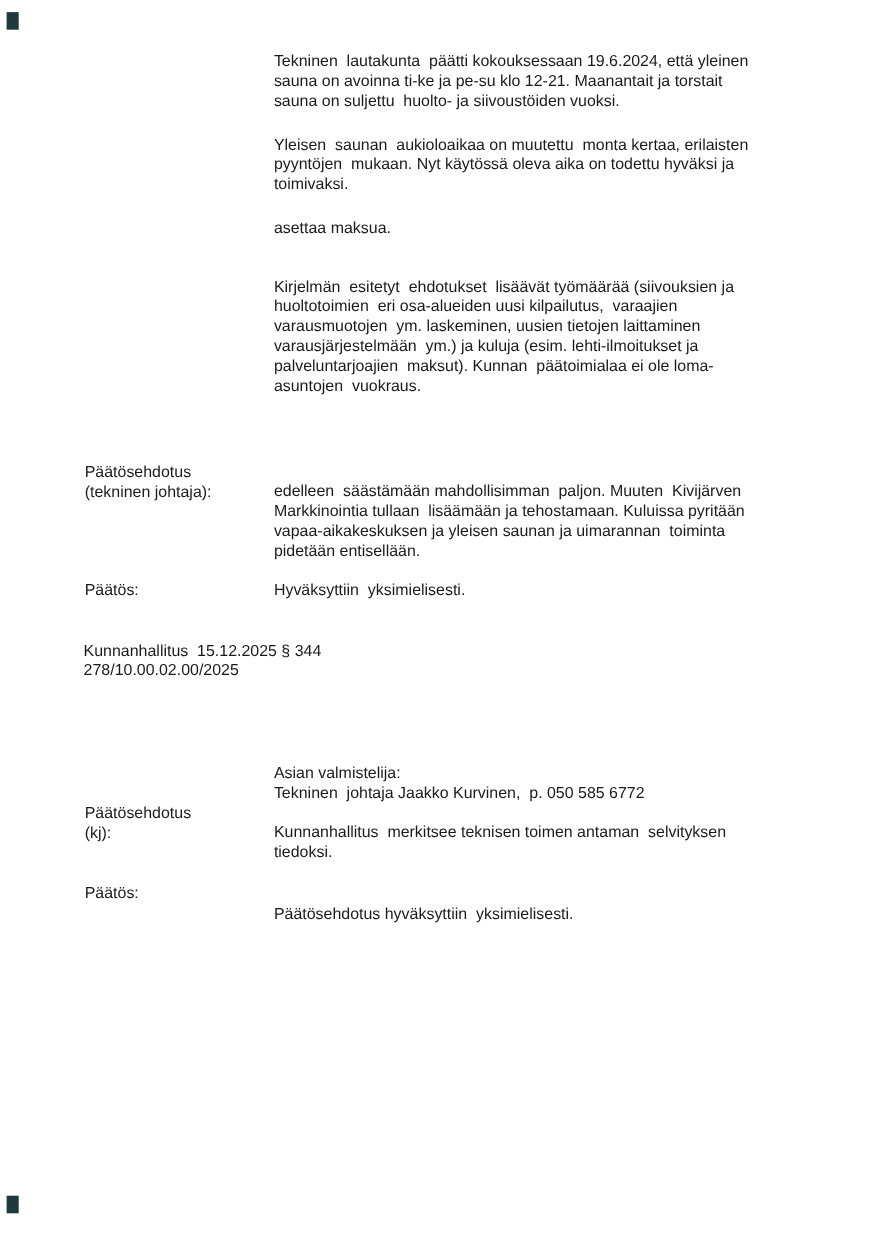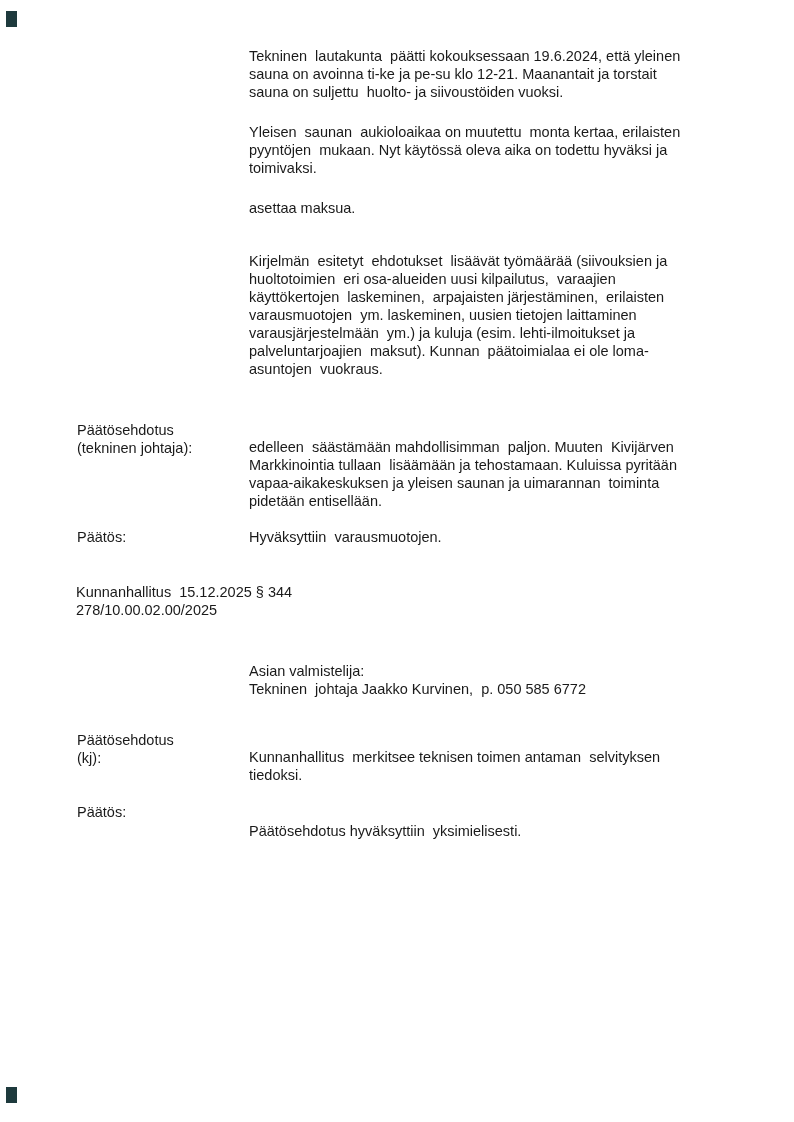--- a/index.html
+++ b/index.html
@@ -52,7 +52,6 @@
 <div class="abs body-col" style="top:252px">
   <div class="line">Kirjelmän  esitetyt  ehdotukset  lisäävät työmäärää (siivouksien ja</div>
   <div class="line">huoltotoimien  eri osa-alueiden uusi kilpailutus,  varaajien</div>
-  <div class="line">käyttökertojen  laskeminen,  arpajaisten järjestäminen,  erilaisten</div>
   <div class="line">varausmuotojen  ym. laskeminen, uusien tietojen laittaminen</div>
   <div class="line">varausjärjestelmään  ym.) ja kuluja (esim. lehti-ilmoitukset ja</div>
   <div class="line">palveluntarjoajien  maksut). Kunnan  päätoimialaa ei ole loma-</div>

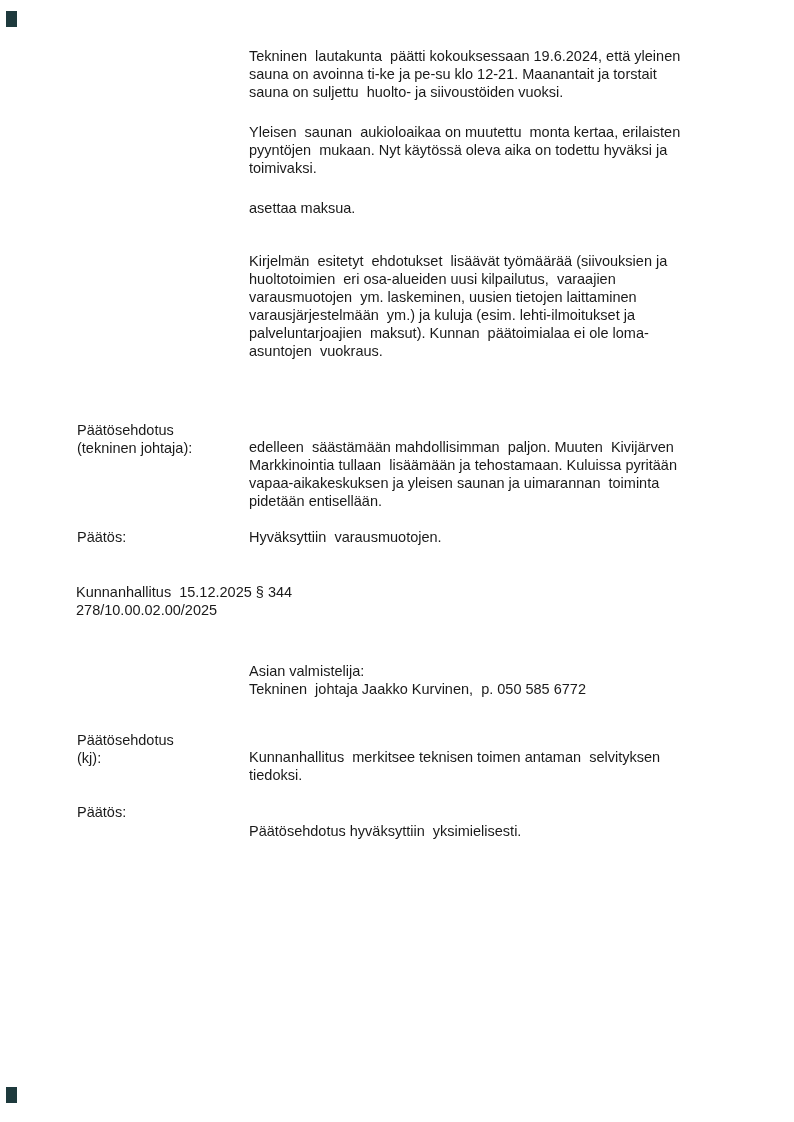--- a/index.html
+++ b/index.html
@@ -70,7 +70,7 @@
 </div>
 
 <div class="abs label-col line" style="top:528px">Päätös:</div>
-<div class="abs body-col line" style="top:528px">Hyväksyttiin  varausmuotojen.</div>
+<div class="abs body-col line" style="top:528px">Hyväksyttiin  yksimielisesti.</div>
 
 <div class="abs" style="top:583px; left:76px; width:400px">
   <div class="line">Kunnanhallitus  15.12.2025 § 344</div>

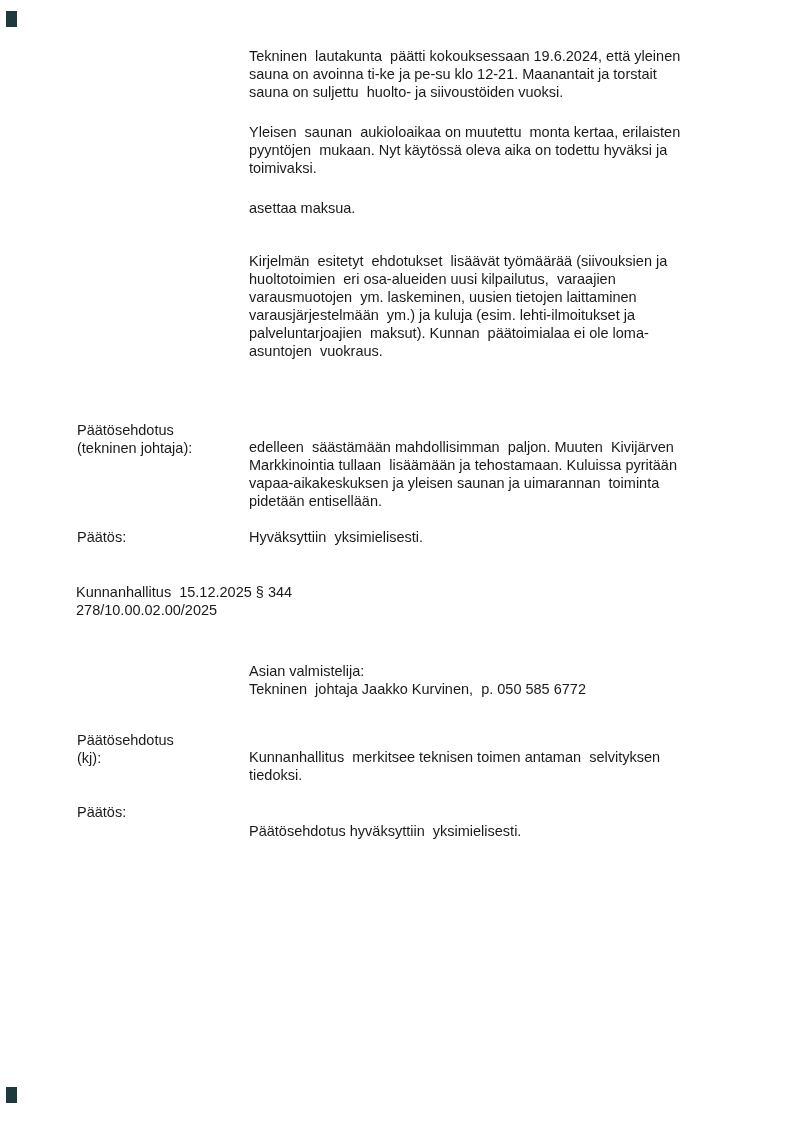--- a/index.html
+++ b/index.html
@@ -77,7 +77,7 @@
   <div class="line">278/10.00.02.00/2025</div>
 </div>
 
-<div class="abs body-col" style="top:662px">
+<div class="abs body-col" style="top:694px">
   <div class="line">Asian valmistelija:</div>
   <div class="line">Tekninen  johtaja Jaakko Kurvinen,  p. 050 585 6772</div>
 </div>

